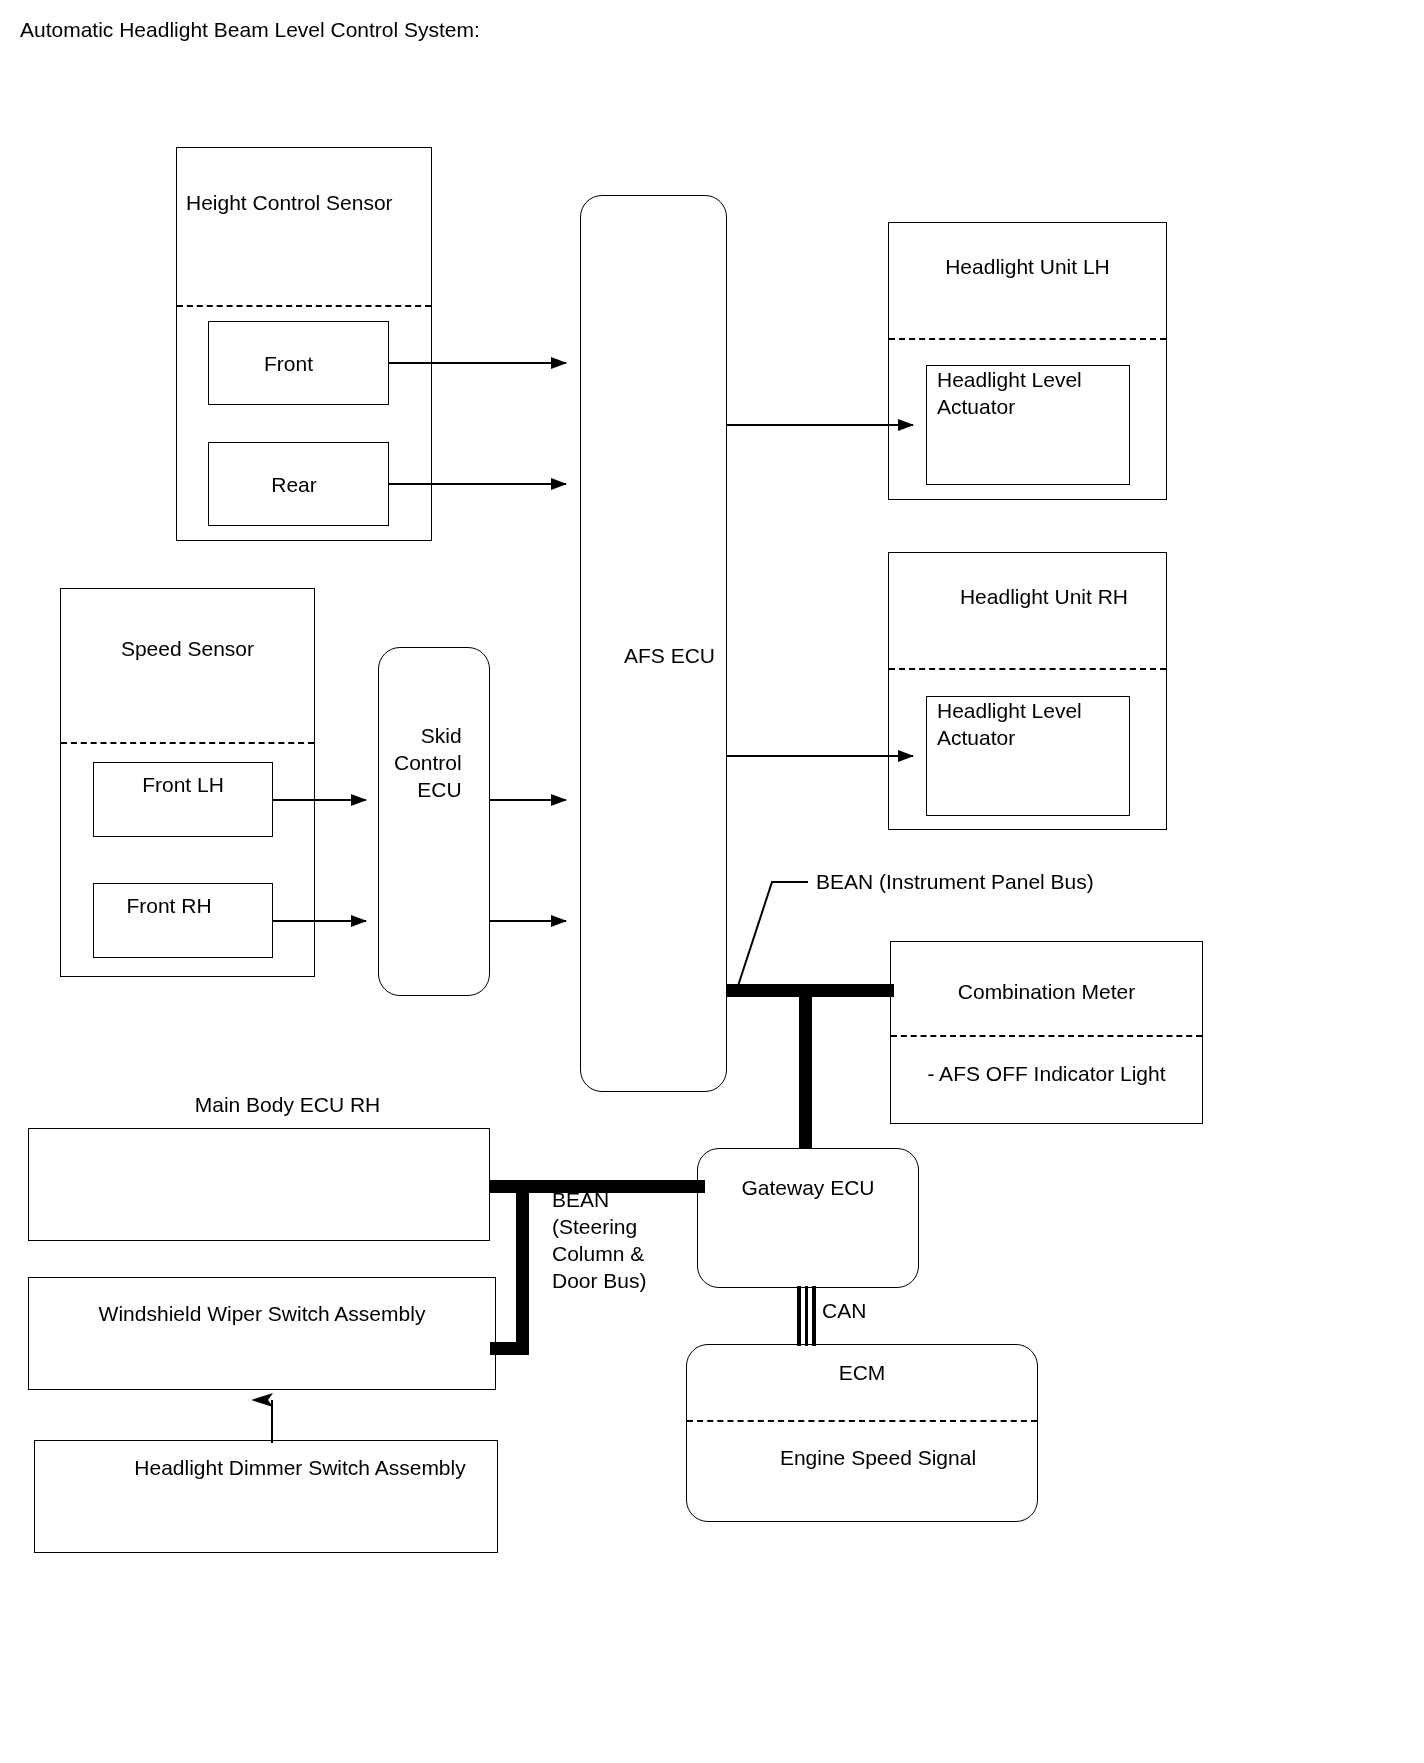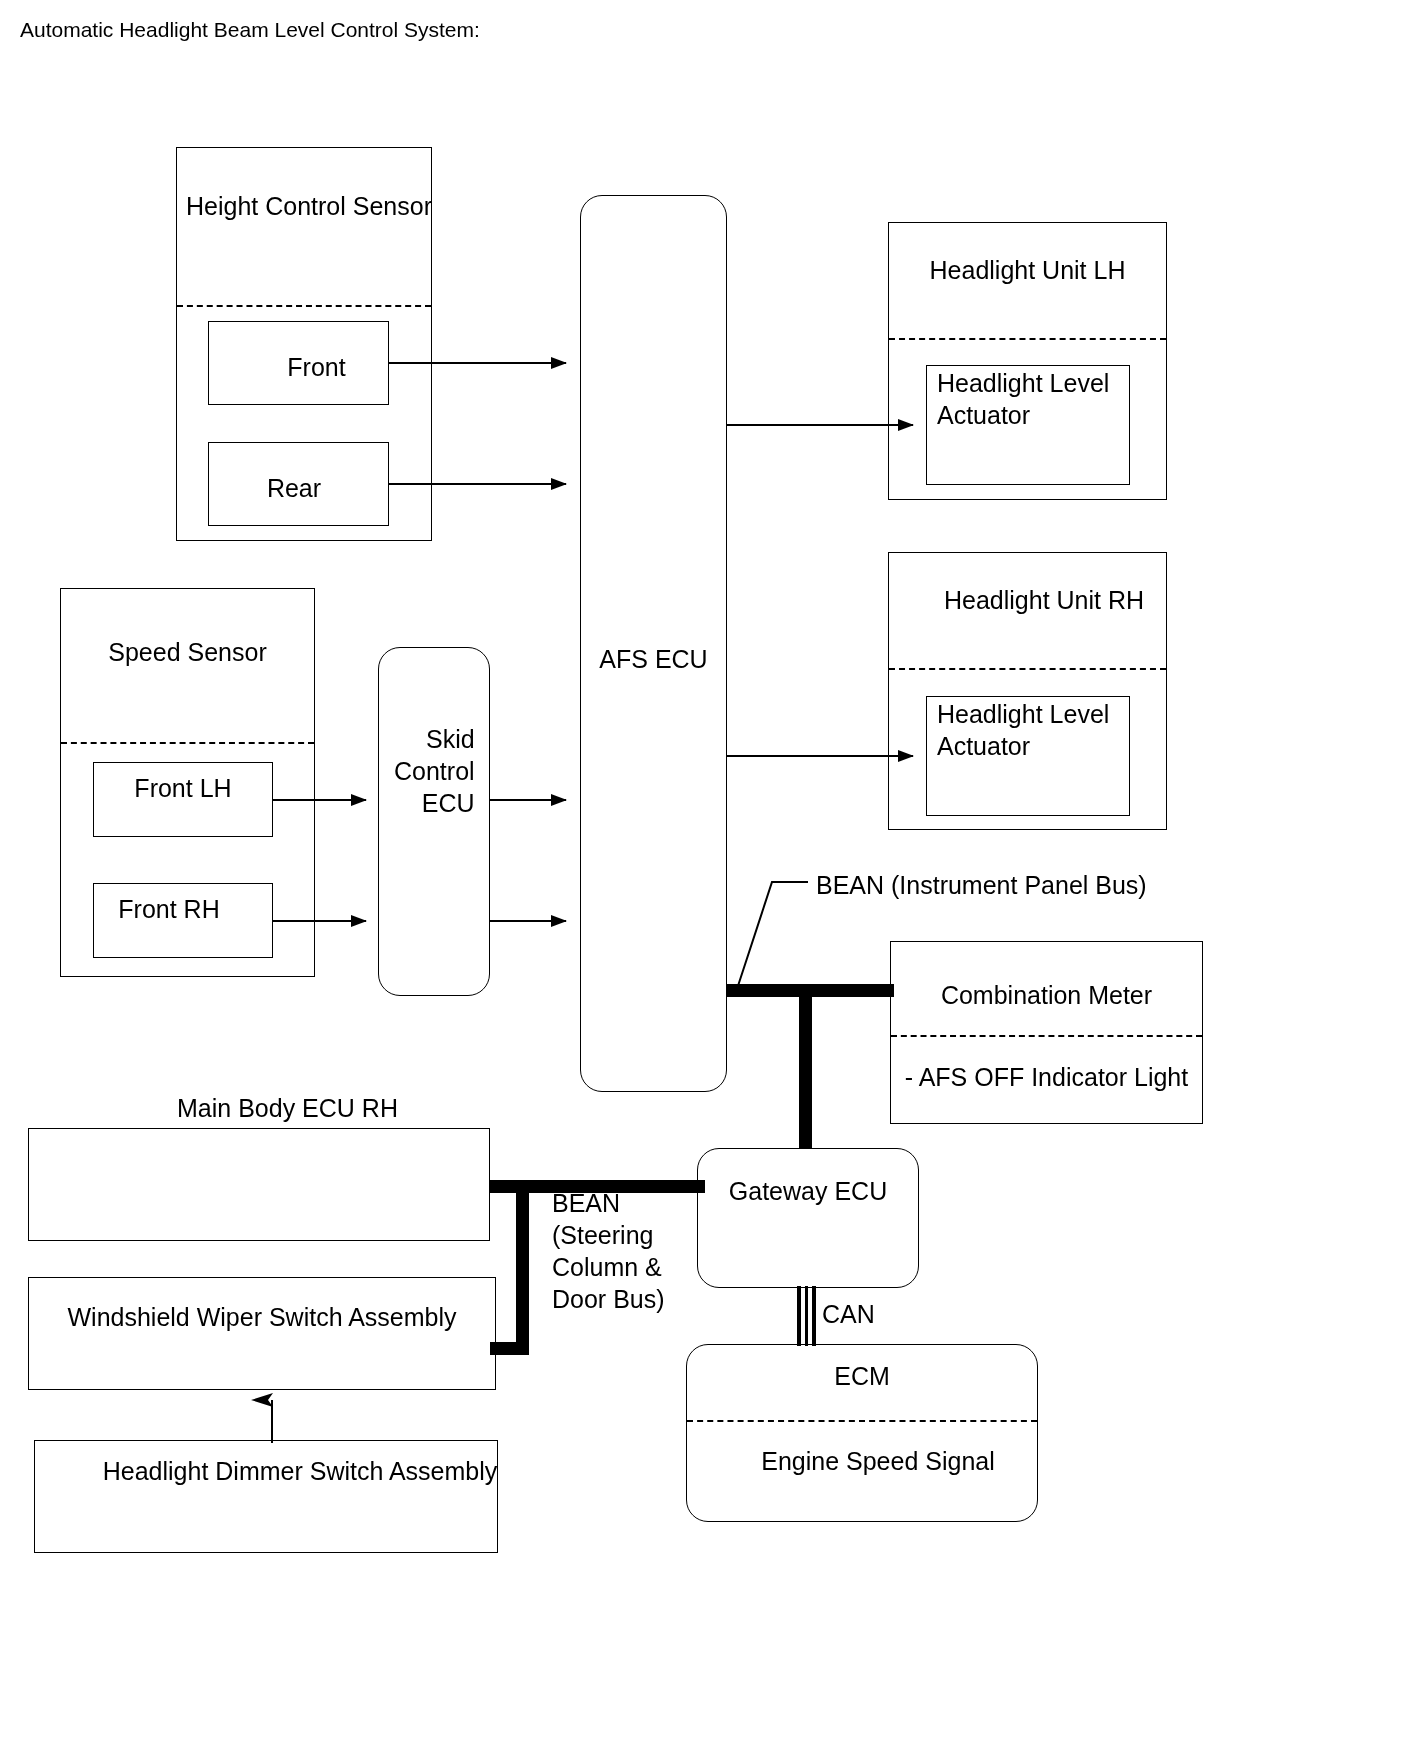--- a/index.html
+++ b/index.html
@@ -9,7 +9,7 @@
   .title{font-size:21px;left:20px;top:18px;white-space:nowrap;}
   .box{border:1.5px solid #000;box-sizing:border-box;background:transparent;}
   .rbox{border:1.5px solid #000;box-sizing:border-box;border-radius:22px;background:transparent;}
-  .lbl{font-size:25px;white-space:pre;line-height:1.28;}
+  .lbl{font-size:21px;white-space:pre;line-height:1.28;}
   .ctr{text-align:center;}
   .dashed{border-top:2px dashed #000;}
   .thick{background:#000;}

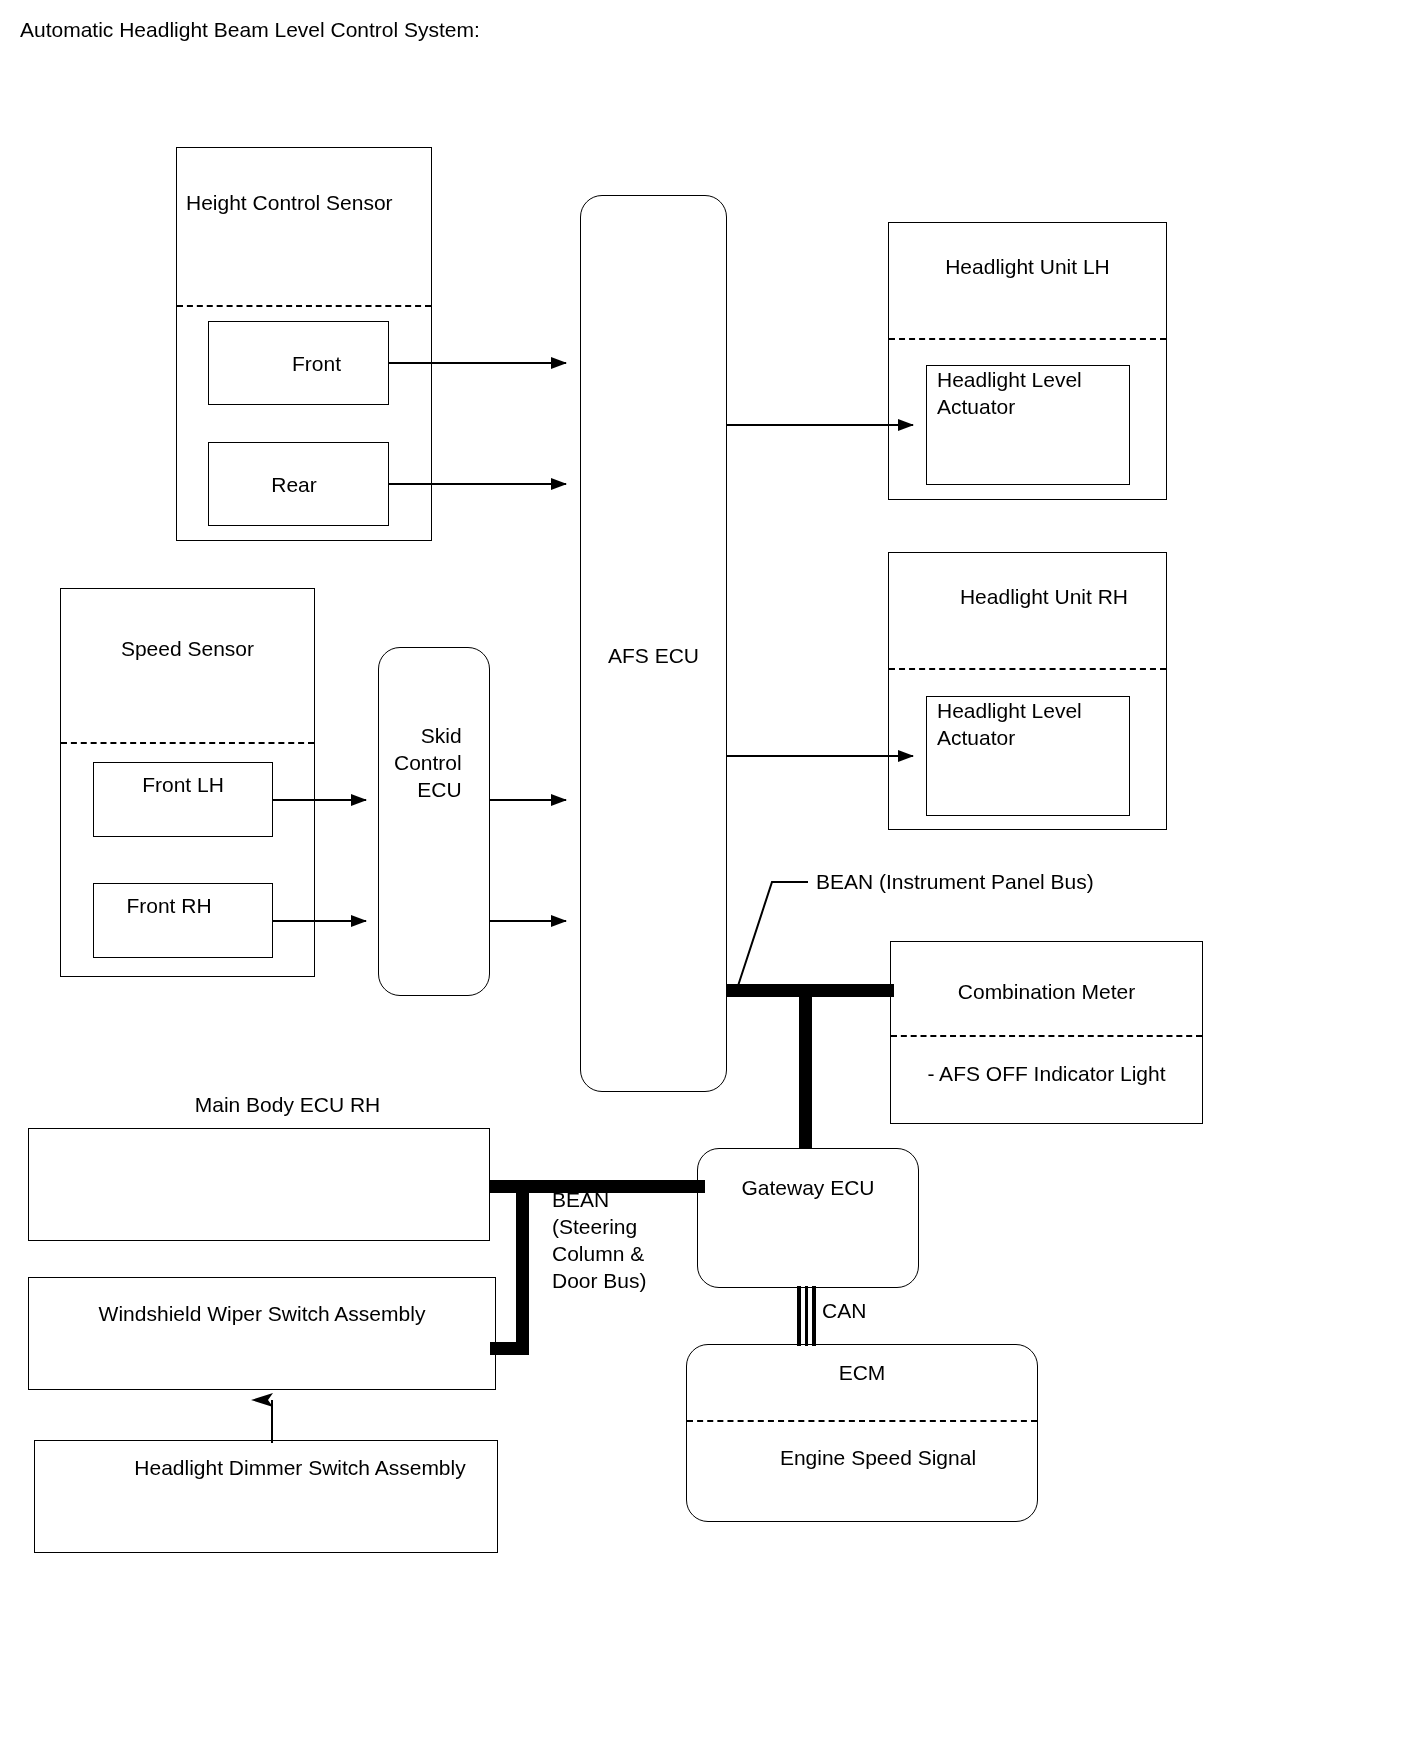--- a/index.html
+++ b/index.html
@@ -69,7 +69,7 @@
   <div class="abs lbl" style="left:186px;top:190px;">Height Control Sensor</div>
   <div class="abs dashed" style="left:177px;top:305px;width:254px;height:0;"></div>
   <div class="abs box" style="left:208px;top:321px;width:181px;height:84px;"></div>
-  <div class="abs lbl ctr" style="left:208px;top:351px;width:161px;padding-left:28px;">Front</div>
+  <div class="abs lbl ctr" style="left:208px;top:351px;width:161px;">Front</div>
   <div class="abs box" style="left:208px;top:442px;width:181px;height:84px;"></div>
   <div class="abs lbl ctr" style="left:196px;top:472px;width:196px;text-align:center;">Rear</div>
 

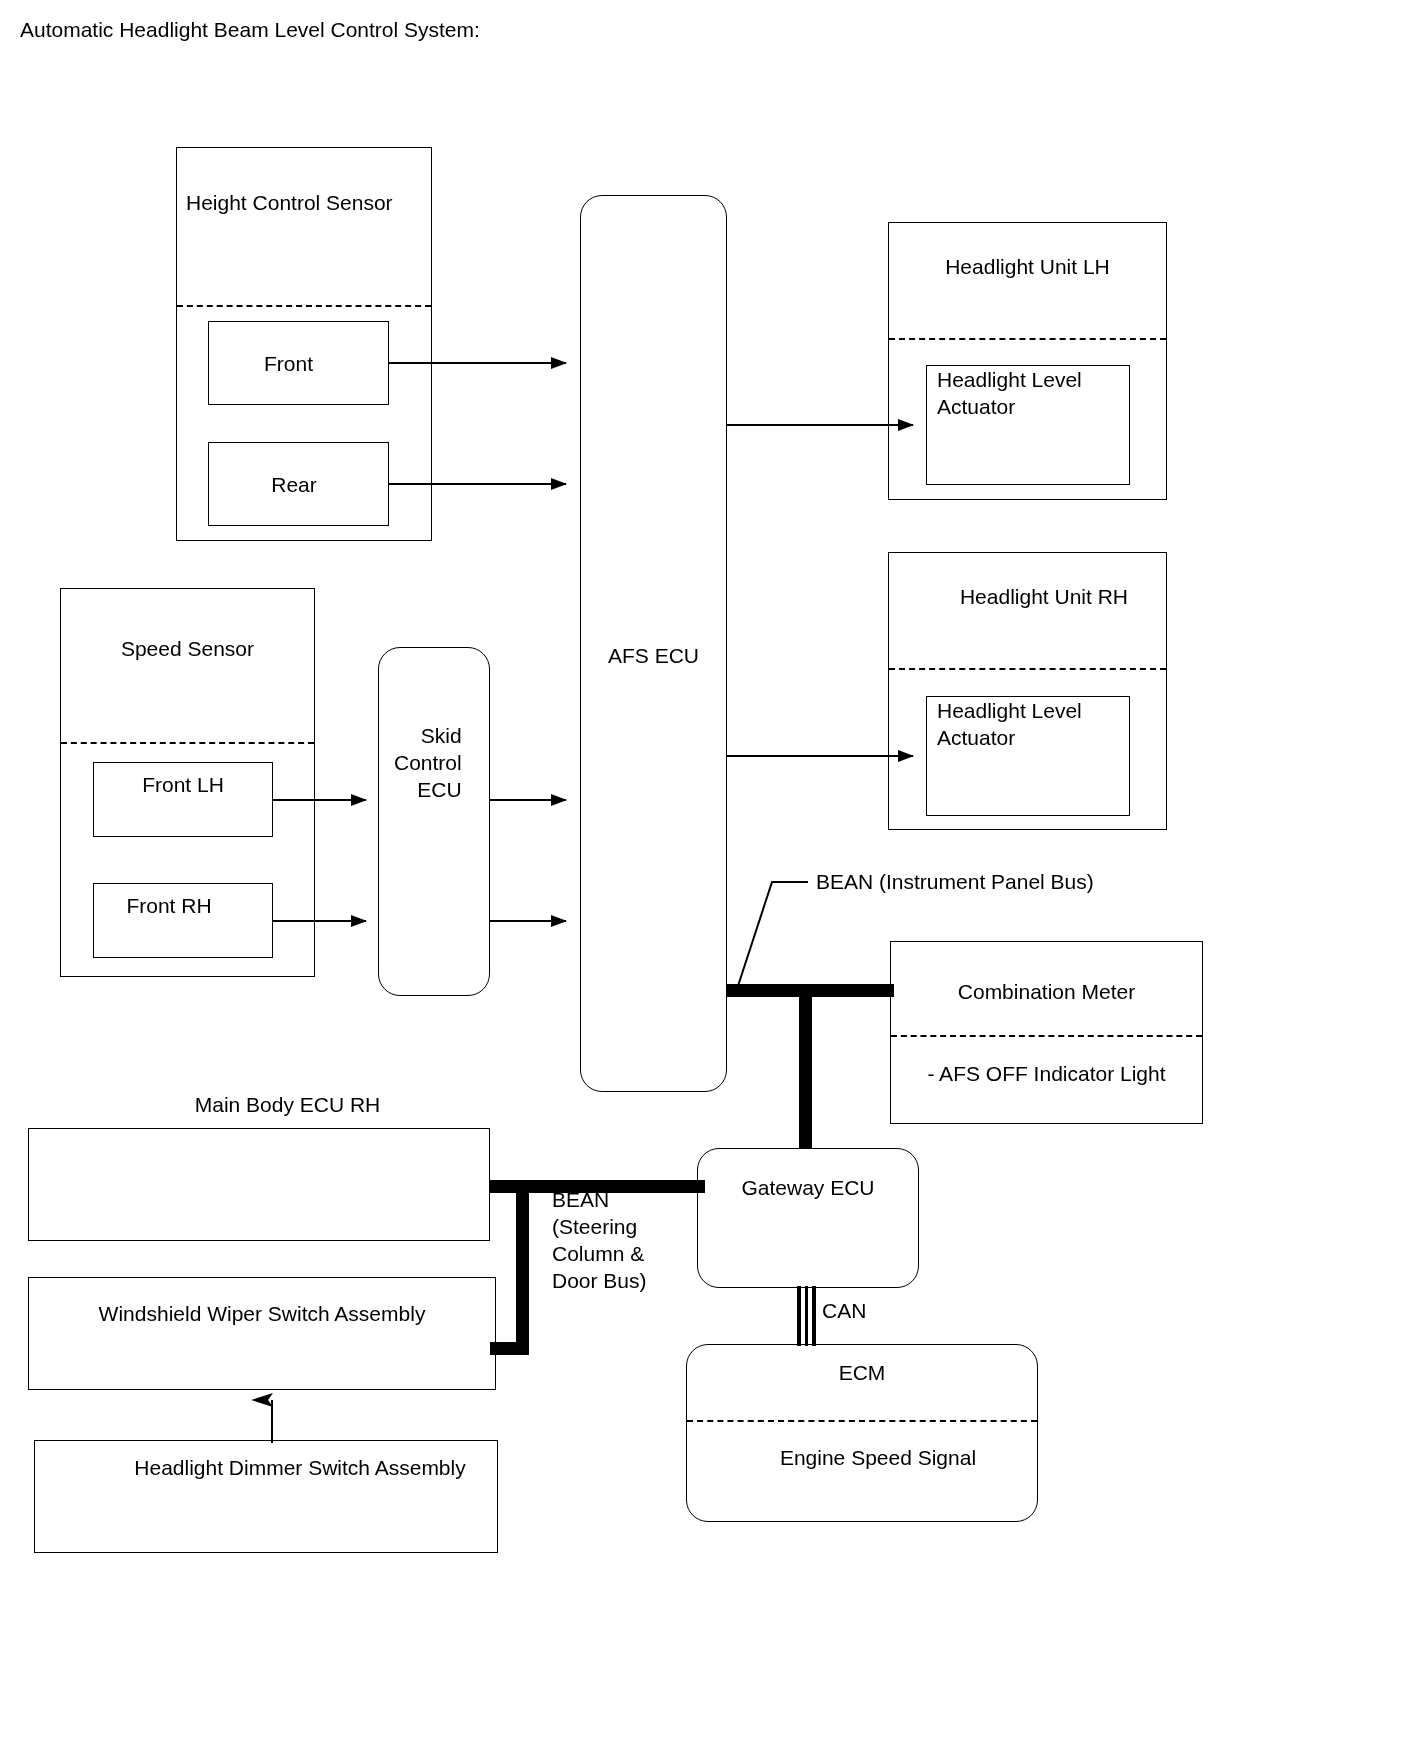--- a/index.html
+++ b/index.html
@@ -87,7 +87,7 @@
 ECU</div>
 
   <div class="abs rbox" style="left:580px;top:195px;width:147px;height:897px;"></div>
-  <div class="abs lbl ctr" style="left:580px;top:643px;width:147px;">AFS ECU</div>
+  <div class="abs lbl ctr" style="left:580px;top:643px;width:147px;padding-left:16px;">AFS ECU</div>
 
   <div class="abs box" style="left:888px;top:222px;width:279px;height:278px;"></div>
   <div class="abs lbl ctr" style="left:888px;top:254px;width:279px;">Headlight Unit LH</div>

